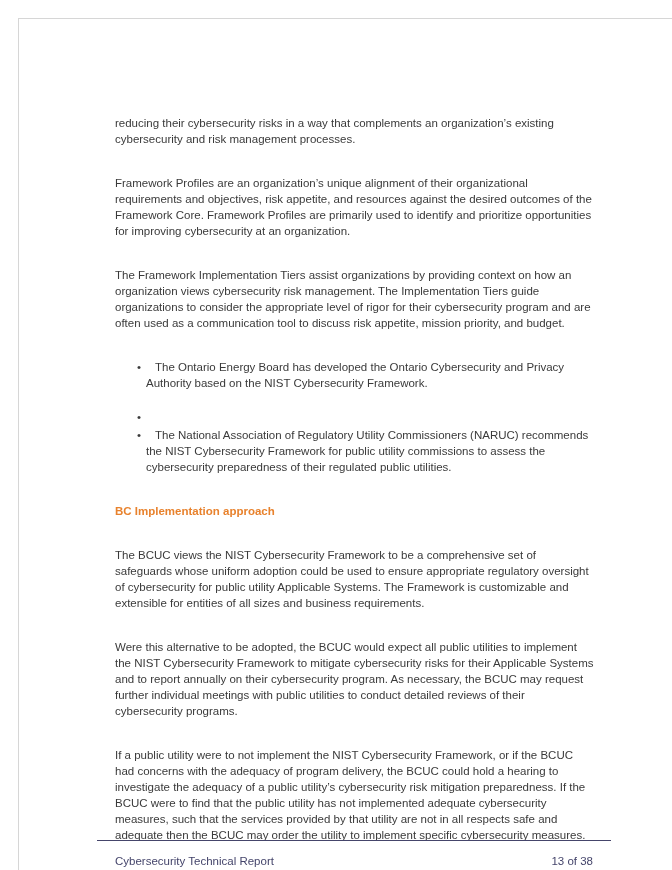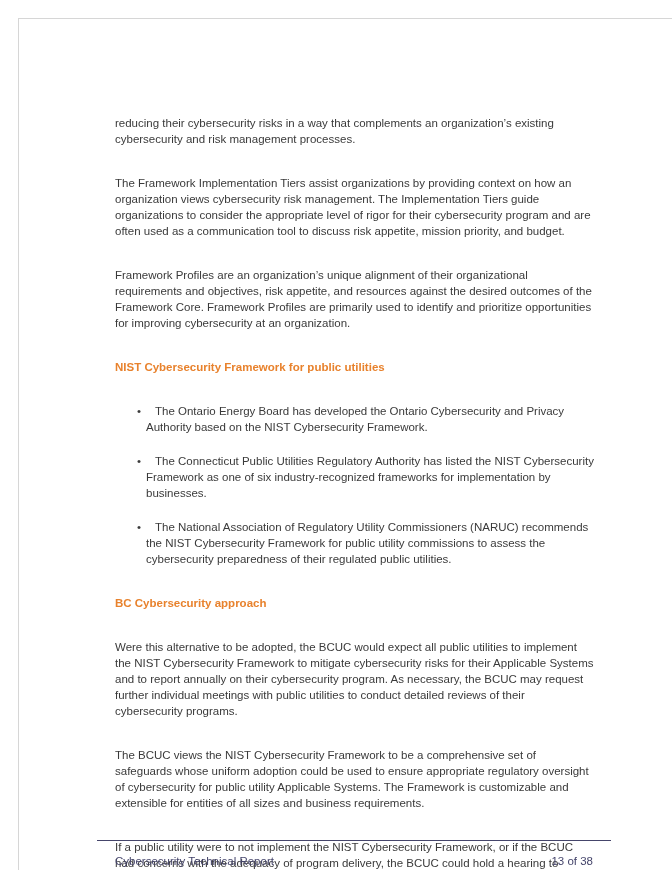--- a/index.html
+++ b/index.html
@@ -76,9 +76,9 @@
 
     <p>reducing their cybersecurity risks in a way that complements an organization’s existing cybersecurity and risk management processes.</p>
 
+    <p>Framework Profiles are an organization’s unique alignment of their organizational requirements and objectives, risk appetite, and resources against the desired outcomes of the Framework Core. Framework Profiles are primarily used to identify and prioritize opportunities for improving cybersecurity at an organization.</p>
+
     <p>The Framework Implementation Tiers assist organizations by providing context on how an organization views cybersecurity risk management. The Implementation Tiers guide organizations to consider the appropriate level of rigor for their cybersecurity program and are often used as a communication tool to discuss risk appetite, mission priority, and budget.</p>
-
-    <p>Framework Profiles are an organization’s unique alignment of their organizational requirements and objectives, risk appetite, and resources against the desired outcomes of the Framework Core. Framework Profiles are primarily used to identify and prioritize opportunities for improving cybersecurity at an organization.</p>
 
     <h3 class="section-heading">NIST Cybersecurity Framework for public utilities</h3>
 

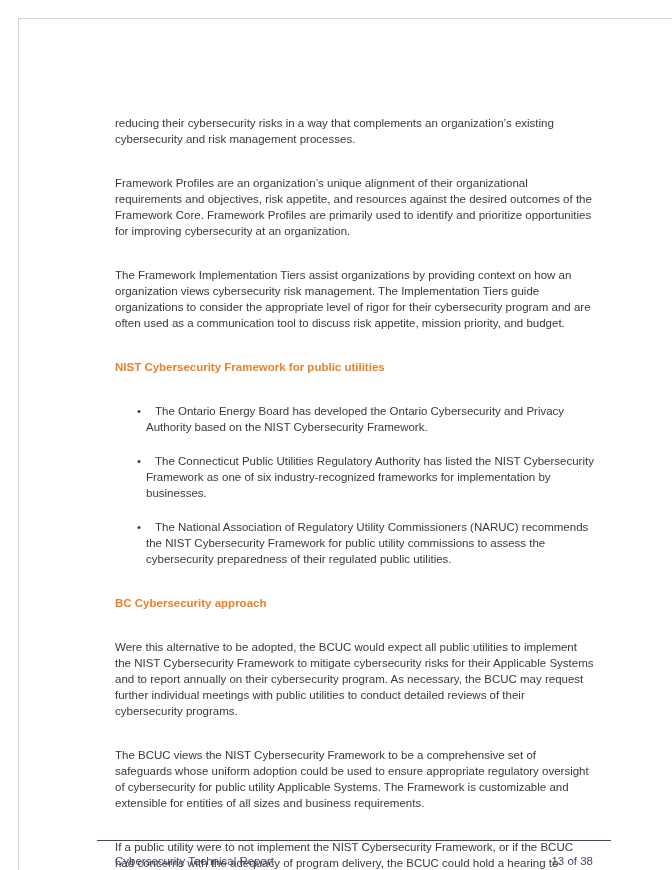--- a/index.html
+++ b/index.html
@@ -80,7 +80,6 @@
 
     <p>The Framework Implementation Tiers assist organizations by providing context on how an organization views cybersecurity risk management. The Implementation Tiers guide organizations to consider the appropriate level of rigor for their cybersecurity program and are often used as a communication tool to discuss risk appetite, mission priority, and budget.</p>
 
-    <h3 class="section-heading">NIST Cybersecurity Framework for public utilities</h3>
 
 
     <ul class="bullet-list">

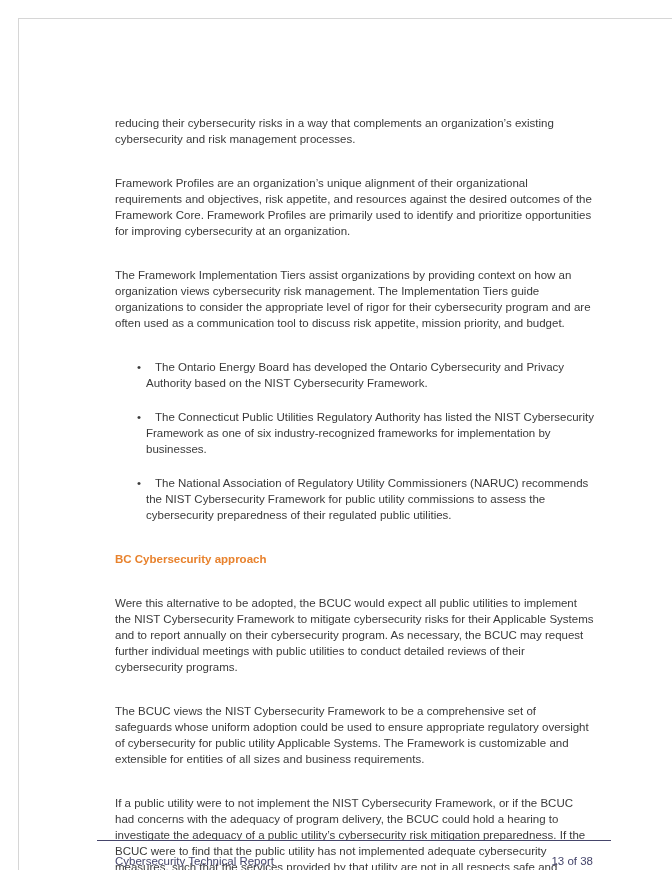--- a/index.html
+++ b/index.html
@@ -89,7 +89,6 @@
       </li>
       <li>
         <span class="bullet-glyph">•</span>
-        <span>The Connecticut Public Utilities Regulatory Authority has listed the NIST Cybersecurity Framework as one of six industry-recognized frameworks for implementation by businesses.</span>
       </li>
       <li>
         <span class="bullet-glyph">•</span>

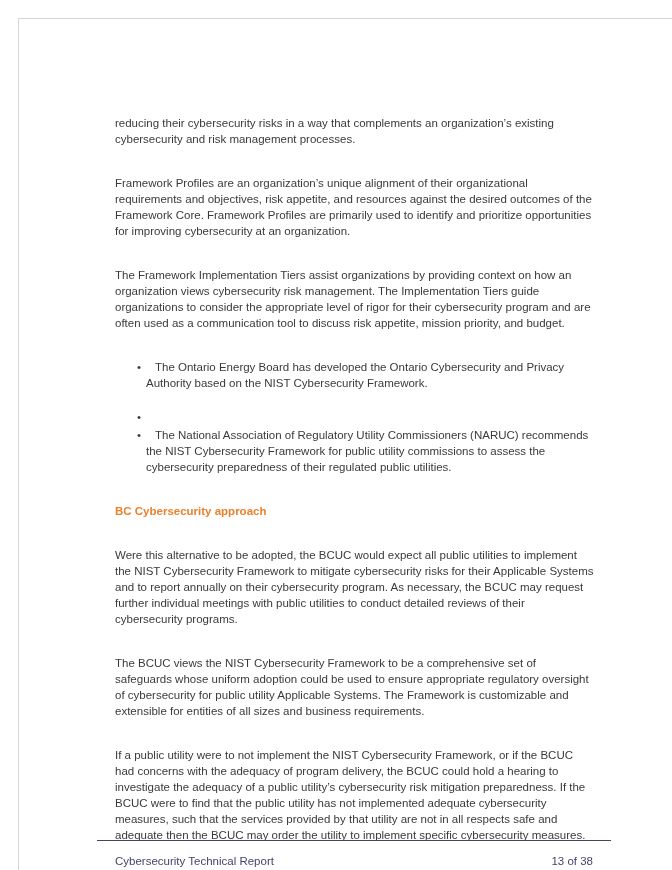--- a/index.html
+++ b/index.html
@@ -96,7 +96,7 @@
       </li>
     </ul>
 
-    <h3 class="section-heading">BC Cybersecurity approach</h3>
+    <h3 class="section-heading">BC Implementation approach</h3>
 
     <p>Were this alternative to be adopted, the BCUC would expect all public utilities to implement the NIST Cybersecurity Framework to mitigate cybersecurity risks for their Applicable Systems and to report annually on their cybersecurity program. As necessary, the BCUC may request further individual meetings with public utilities to conduct detailed reviews of their cybersecurity programs.</p>
 

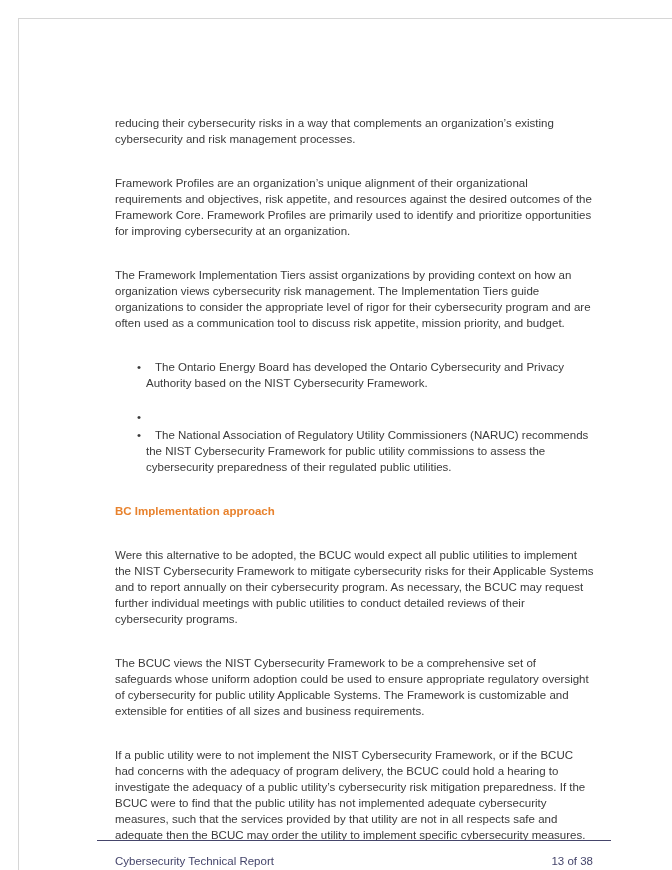--- a/index.html
+++ b/index.html
@@ -98,9 +98,9 @@
 
     <h3 class="section-heading">BC Implementation approach</h3>
 
+    <p>The BCUC views the NIST Cybersecurity Framework to be a comprehensive set of safeguards whose uniform adoption could be used to ensure appropriate regulatory oversight of cybersecurity for public utility Applicable Systems. The Framework is customizable and extensible for entities of all sizes and business requirements.</p>
+
     <p>Were this alternative to be adopted, the BCUC would expect all public utilities to implement the NIST Cybersecurity Framework to mitigate cybersecurity risks for their Applicable Systems and to report annually on their cybersecurity program. As necessary, the BCUC may request further individual meetings with public utilities to conduct detailed reviews of their cybersecurity programs.</p>
-
-    <p>The BCUC views the NIST Cybersecurity Framework to be a comprehensive set of safeguards whose uniform adoption could be used to ensure appropriate regulatory oversight of cybersecurity for public utility Applicable Systems. The Framework is customizable and extensible for entities of all sizes and business requirements.</p>
 
     <p>If a public utility were to not implement the NIST Cybersecurity Framework, or if the BCUC had concerns with the adequacy of program delivery, the BCUC could hold a hearing to investigate the adequacy of a public utility’s cybersecurity risk mitigation preparedness. If the BCUC were to find that the public utility has not implemented adequate cybersecurity measures, such that the services provided by that utility are not in all respects safe and adequate then the BCUC may order the utility to implement specific cybersecurity measures.</p>
 

